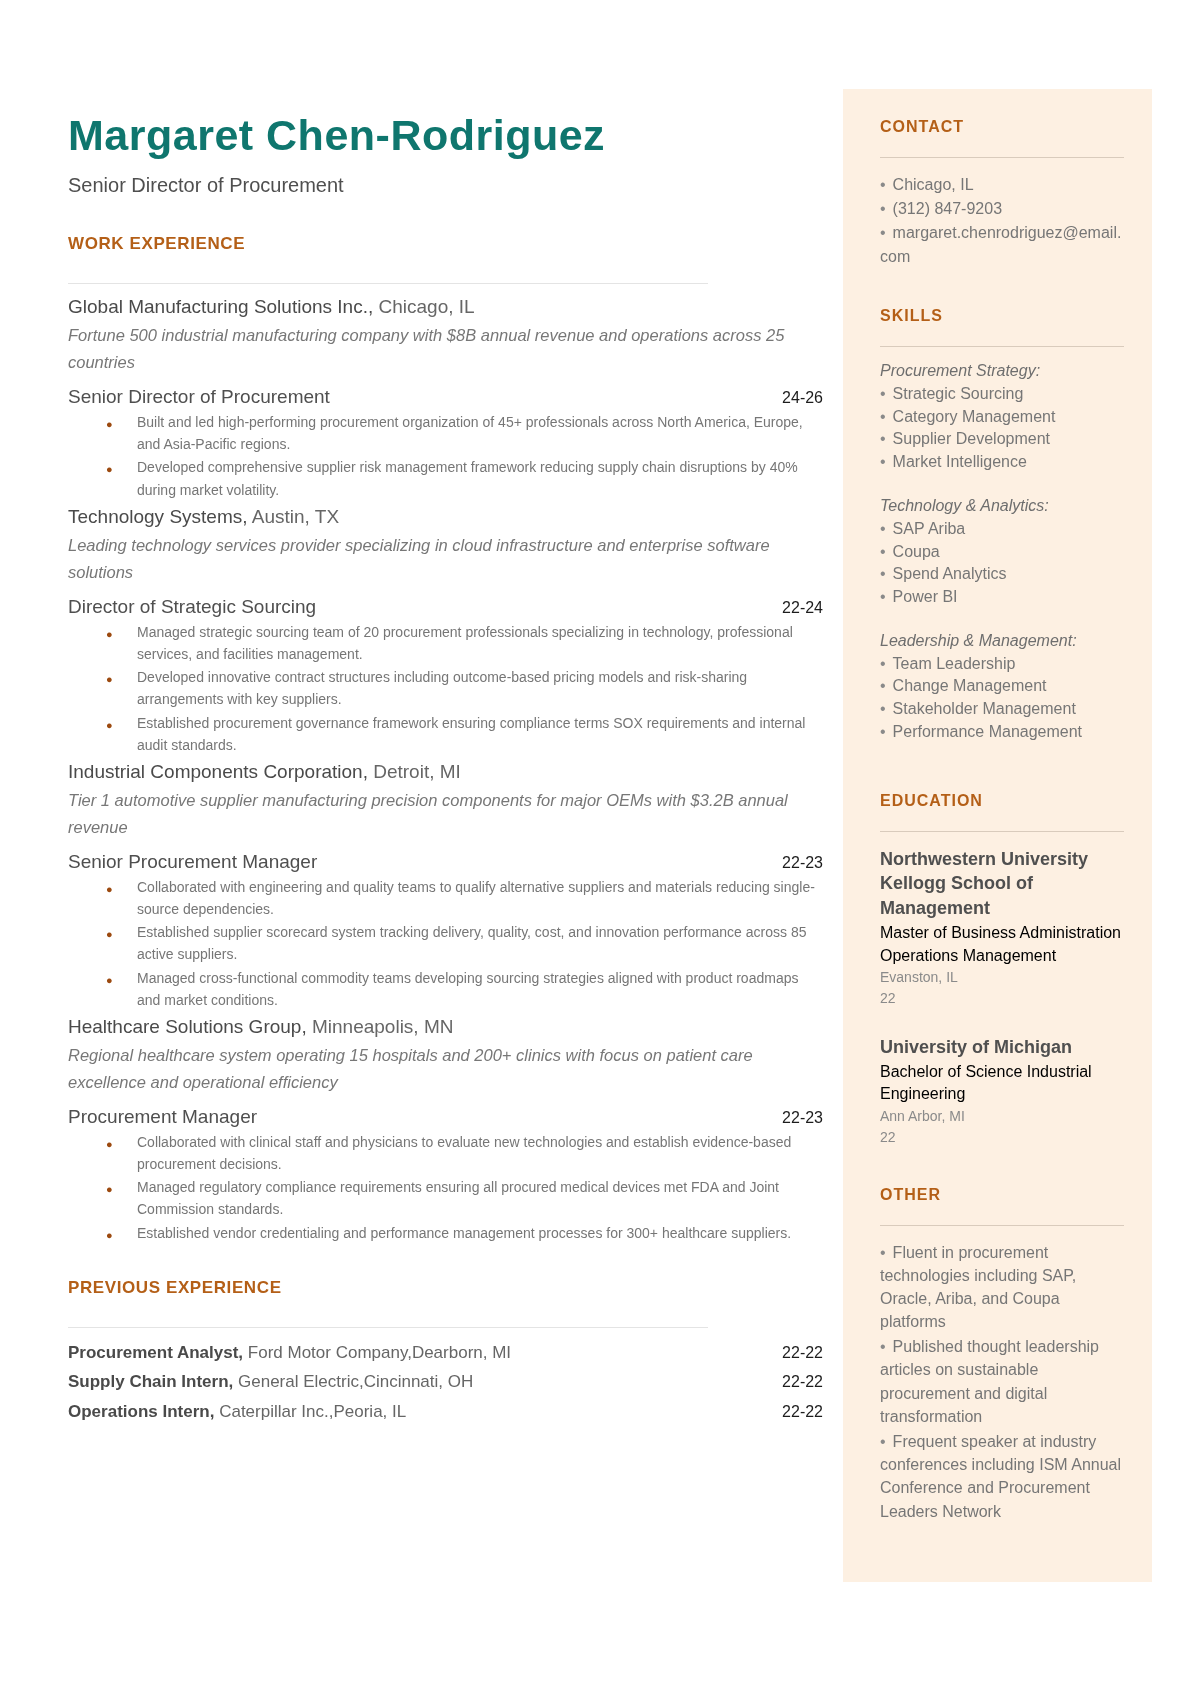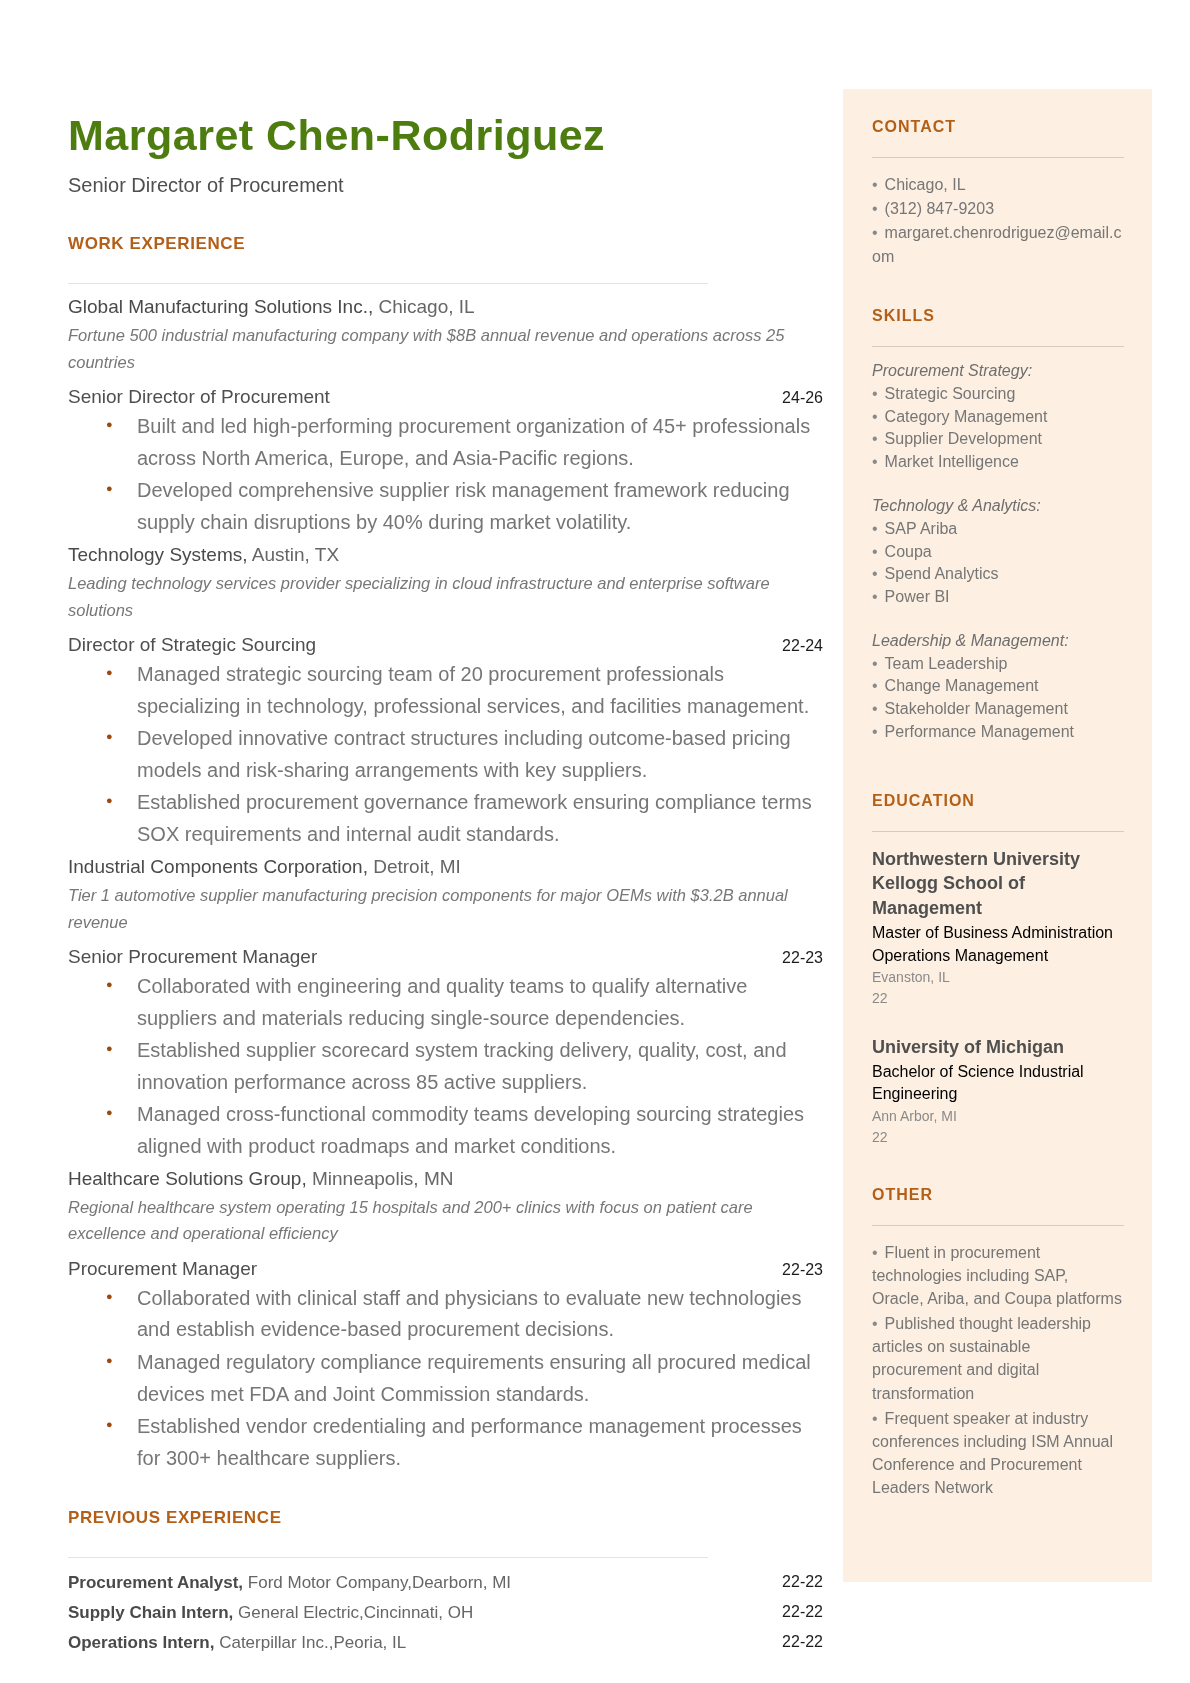--- a/index.html
+++ b/index.html
@@ -46,7 +46,7 @@
   .main{position:absolute;left:68px;top:105px;width:755px;}
   .name{
     margin:6px 0 0 0;font-size:43px;line-height:1.16;font-weight:800;
-    color:#4d7c0f;letter-spacing:0.5px;
+    color:#0f766e;letter-spacing:0.5px;
   }
   .subtitle{margin:13px 0 0 0;font-size:20px;color:#4f4f4f;}
   .section-title{

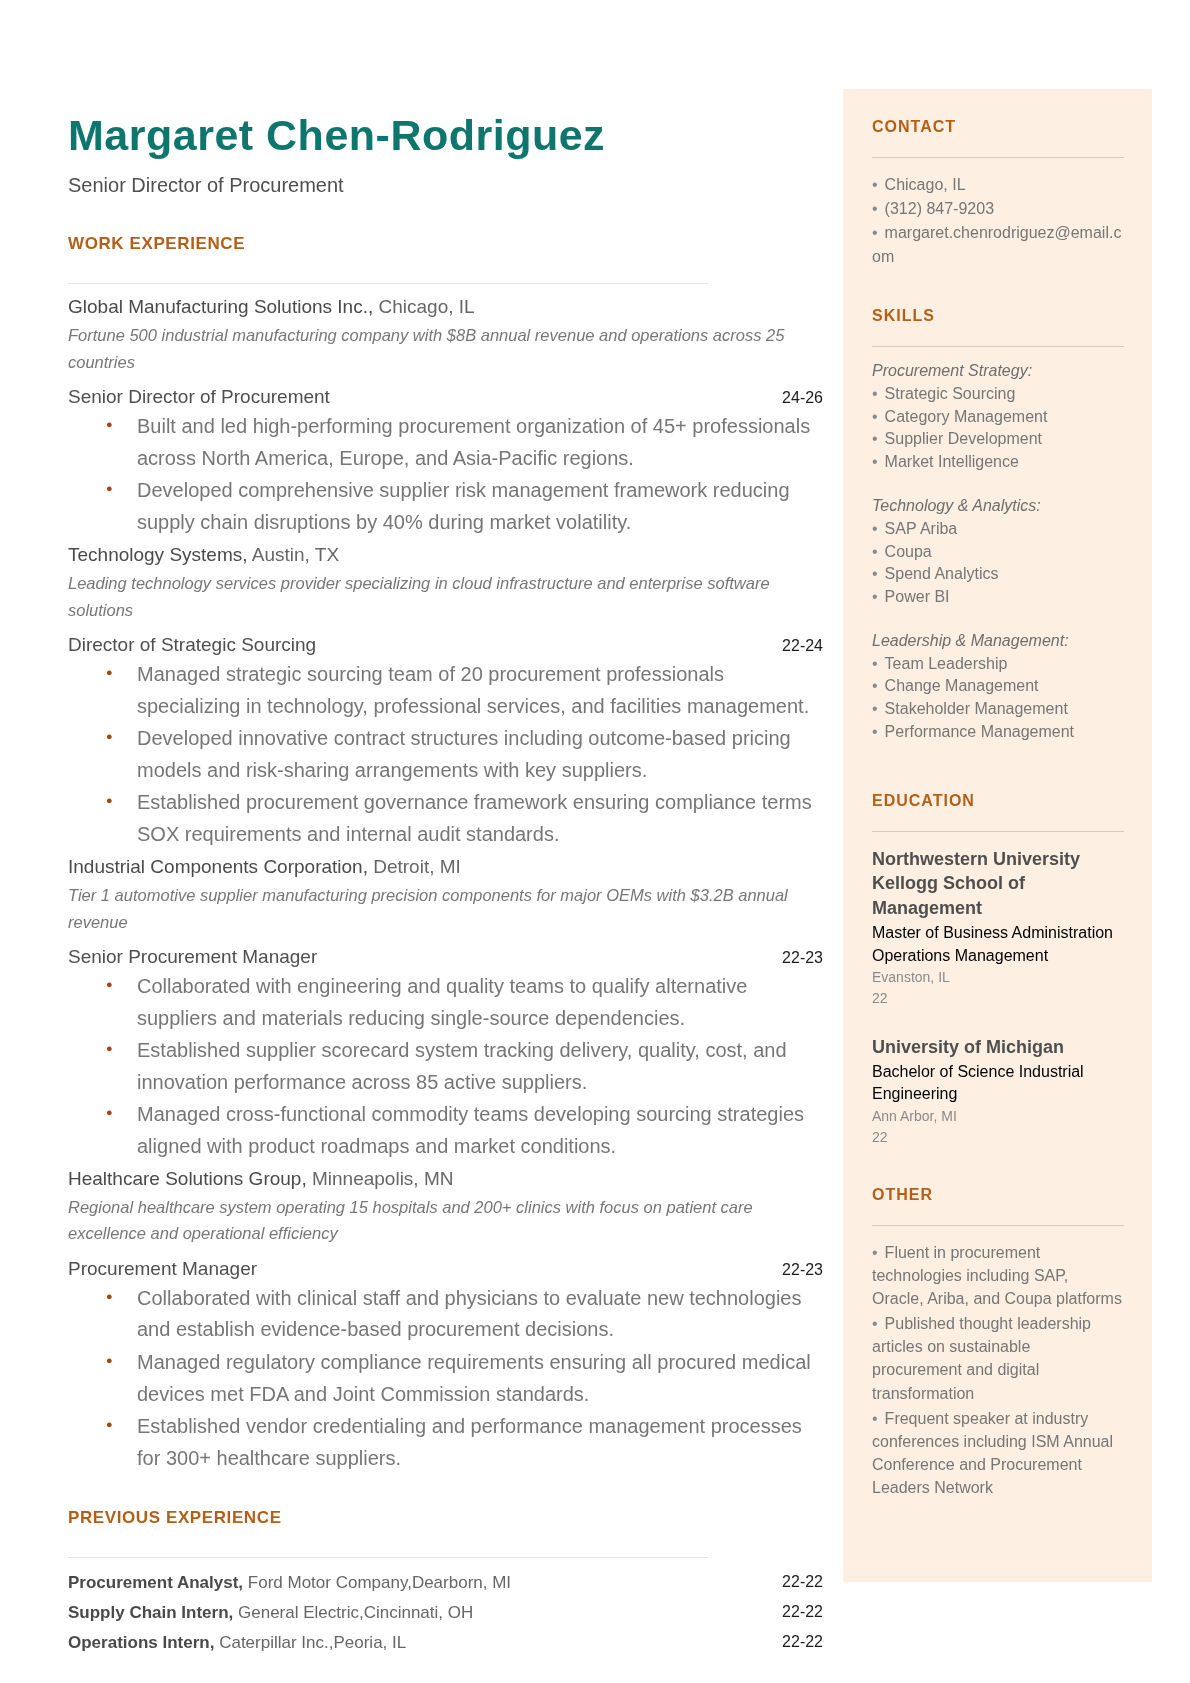--- a/index.html
+++ b/index.html
@@ -15,7 +15,7 @@
   .sidebar{
     position:absolute;left:843px;top:89px;width:309px;height:1493px;
     background:#fdf0e2;box-sizing:border-box;
-    padding:29px 28px 0 29px;overflow:visible;
+    padding:29px 28px 0 37px;overflow:visible;
   }
   .side-section{margin:0 0 38px 0;}
   .side-title{

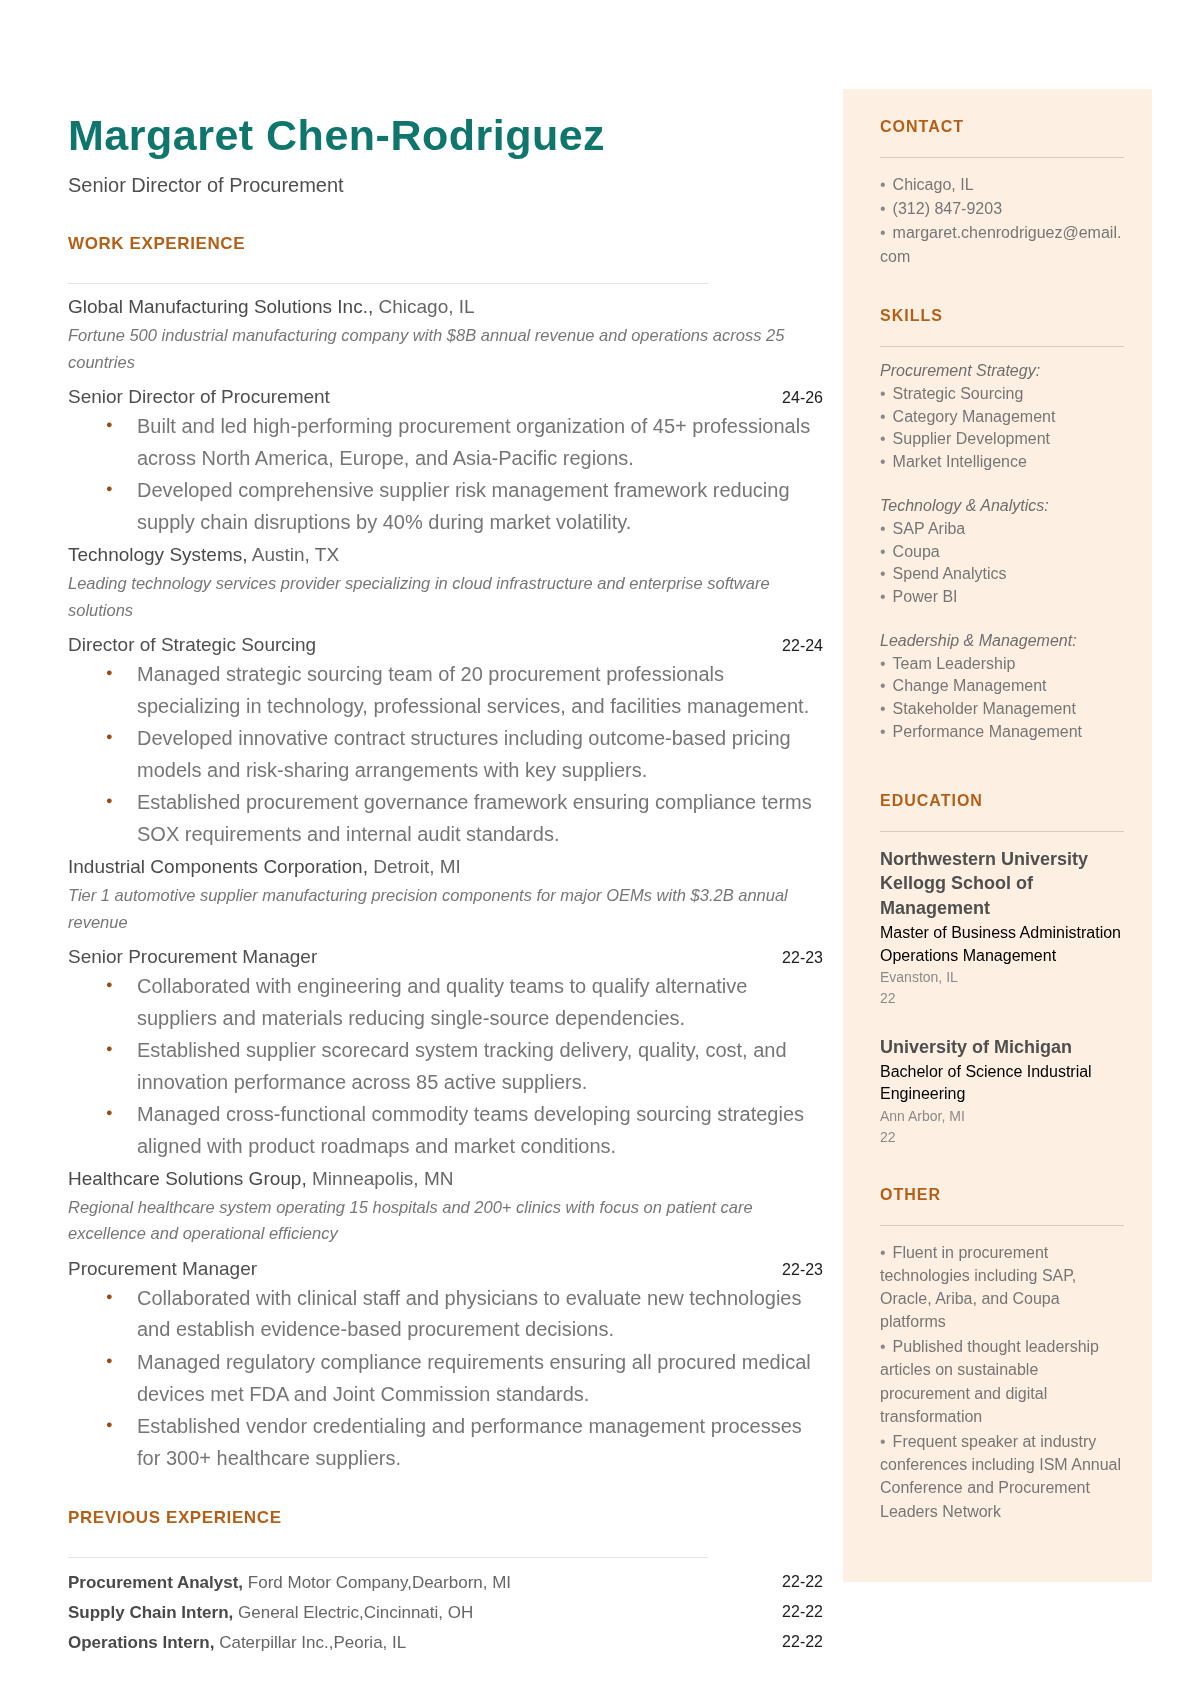--- a/index.html
+++ b/index.html
@@ -70,7 +70,7 @@
   .dates{font-size:16px;color:#1c1c1c;font-weight:500;}
   .bullets{list-style:none;margin:0;padding:0;}
   .bullets li{
-    position:relative;padding-left:69px;font-size:20px;color:#767676;
+    position:relative;padding-left:69px;font-size:14px;color:#767676;
     line-height:1.58;margin:0 0 1px 0;
   }
   .bullets li::before{

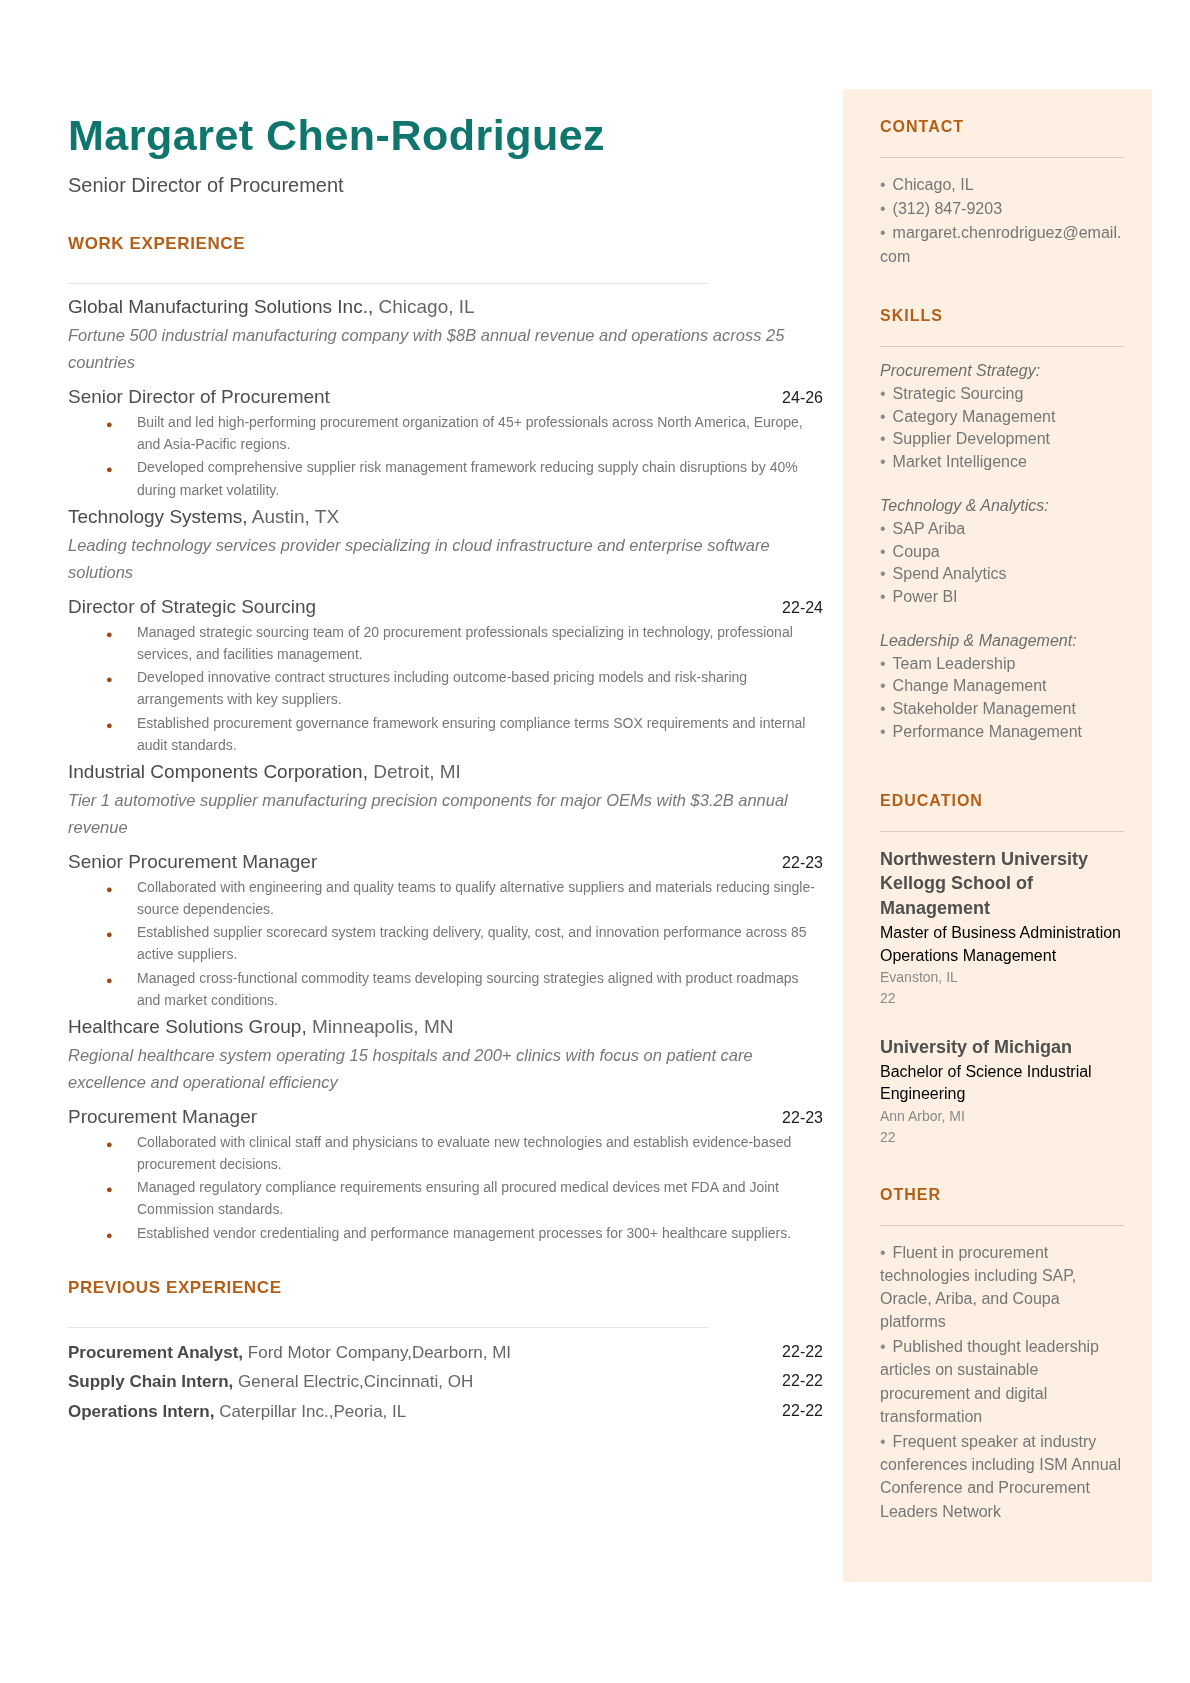--- a/index.html
+++ b/index.html
@@ -78,7 +78,7 @@
   }
 
   .prev-row{
-    display:flex;justify-content:space-between;align-items:flex-start;
+    display:flex;justify-content:space-between;align-items:center;
     line-height:1.75;
   }
   .prev-left{font-size:17px;color:#666666;}

